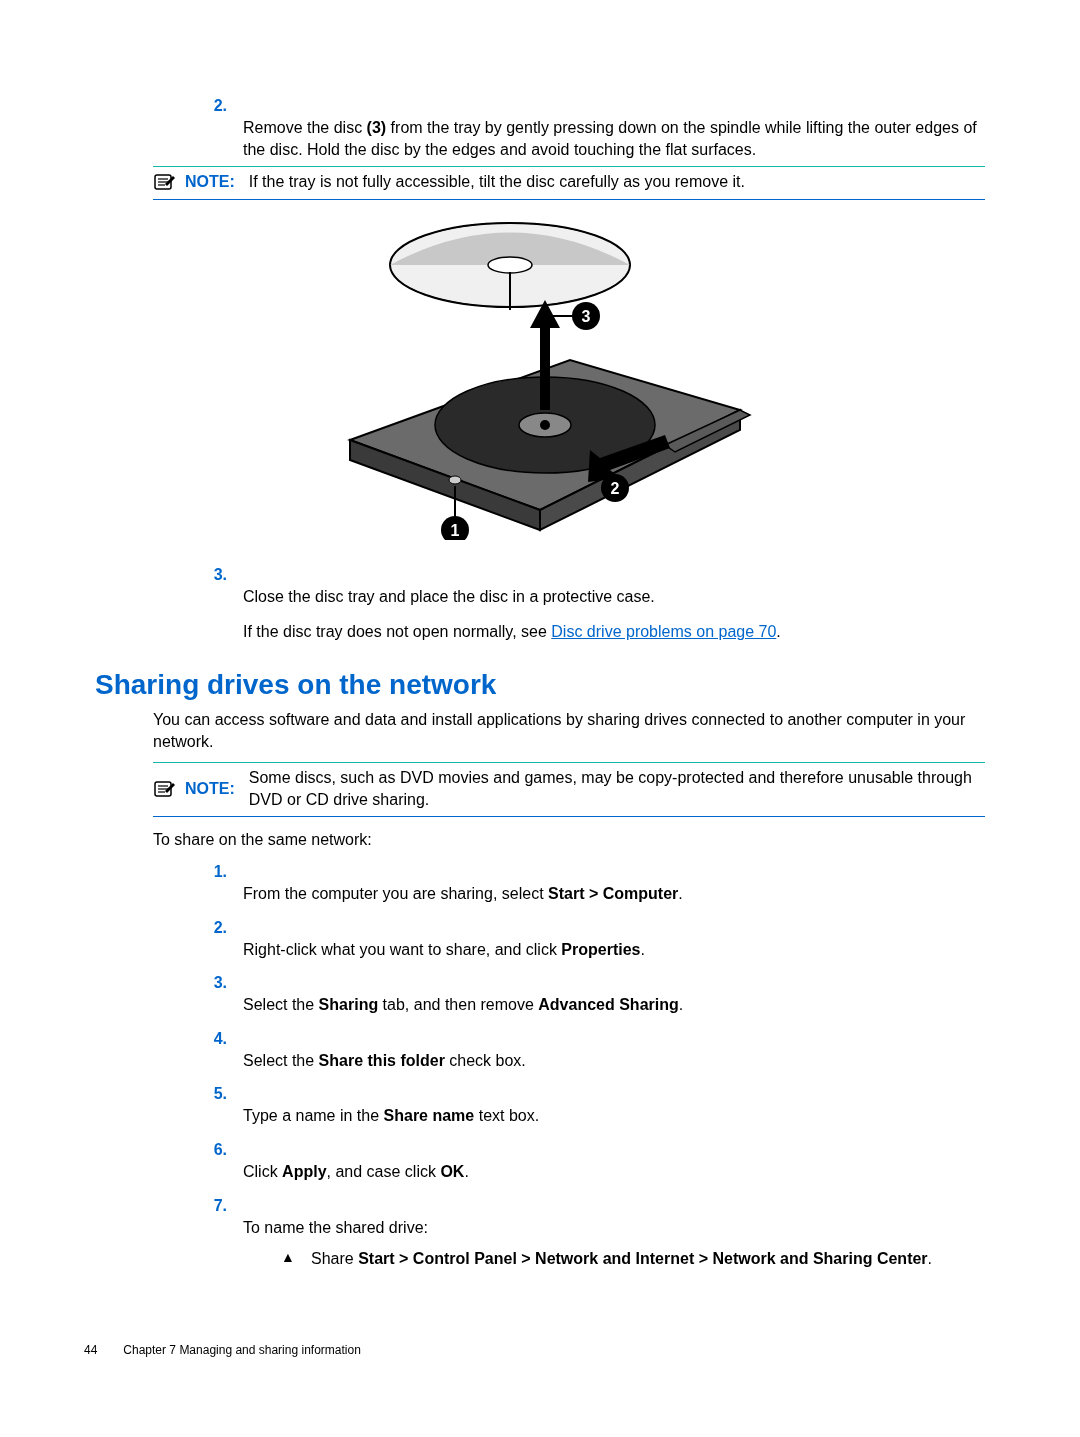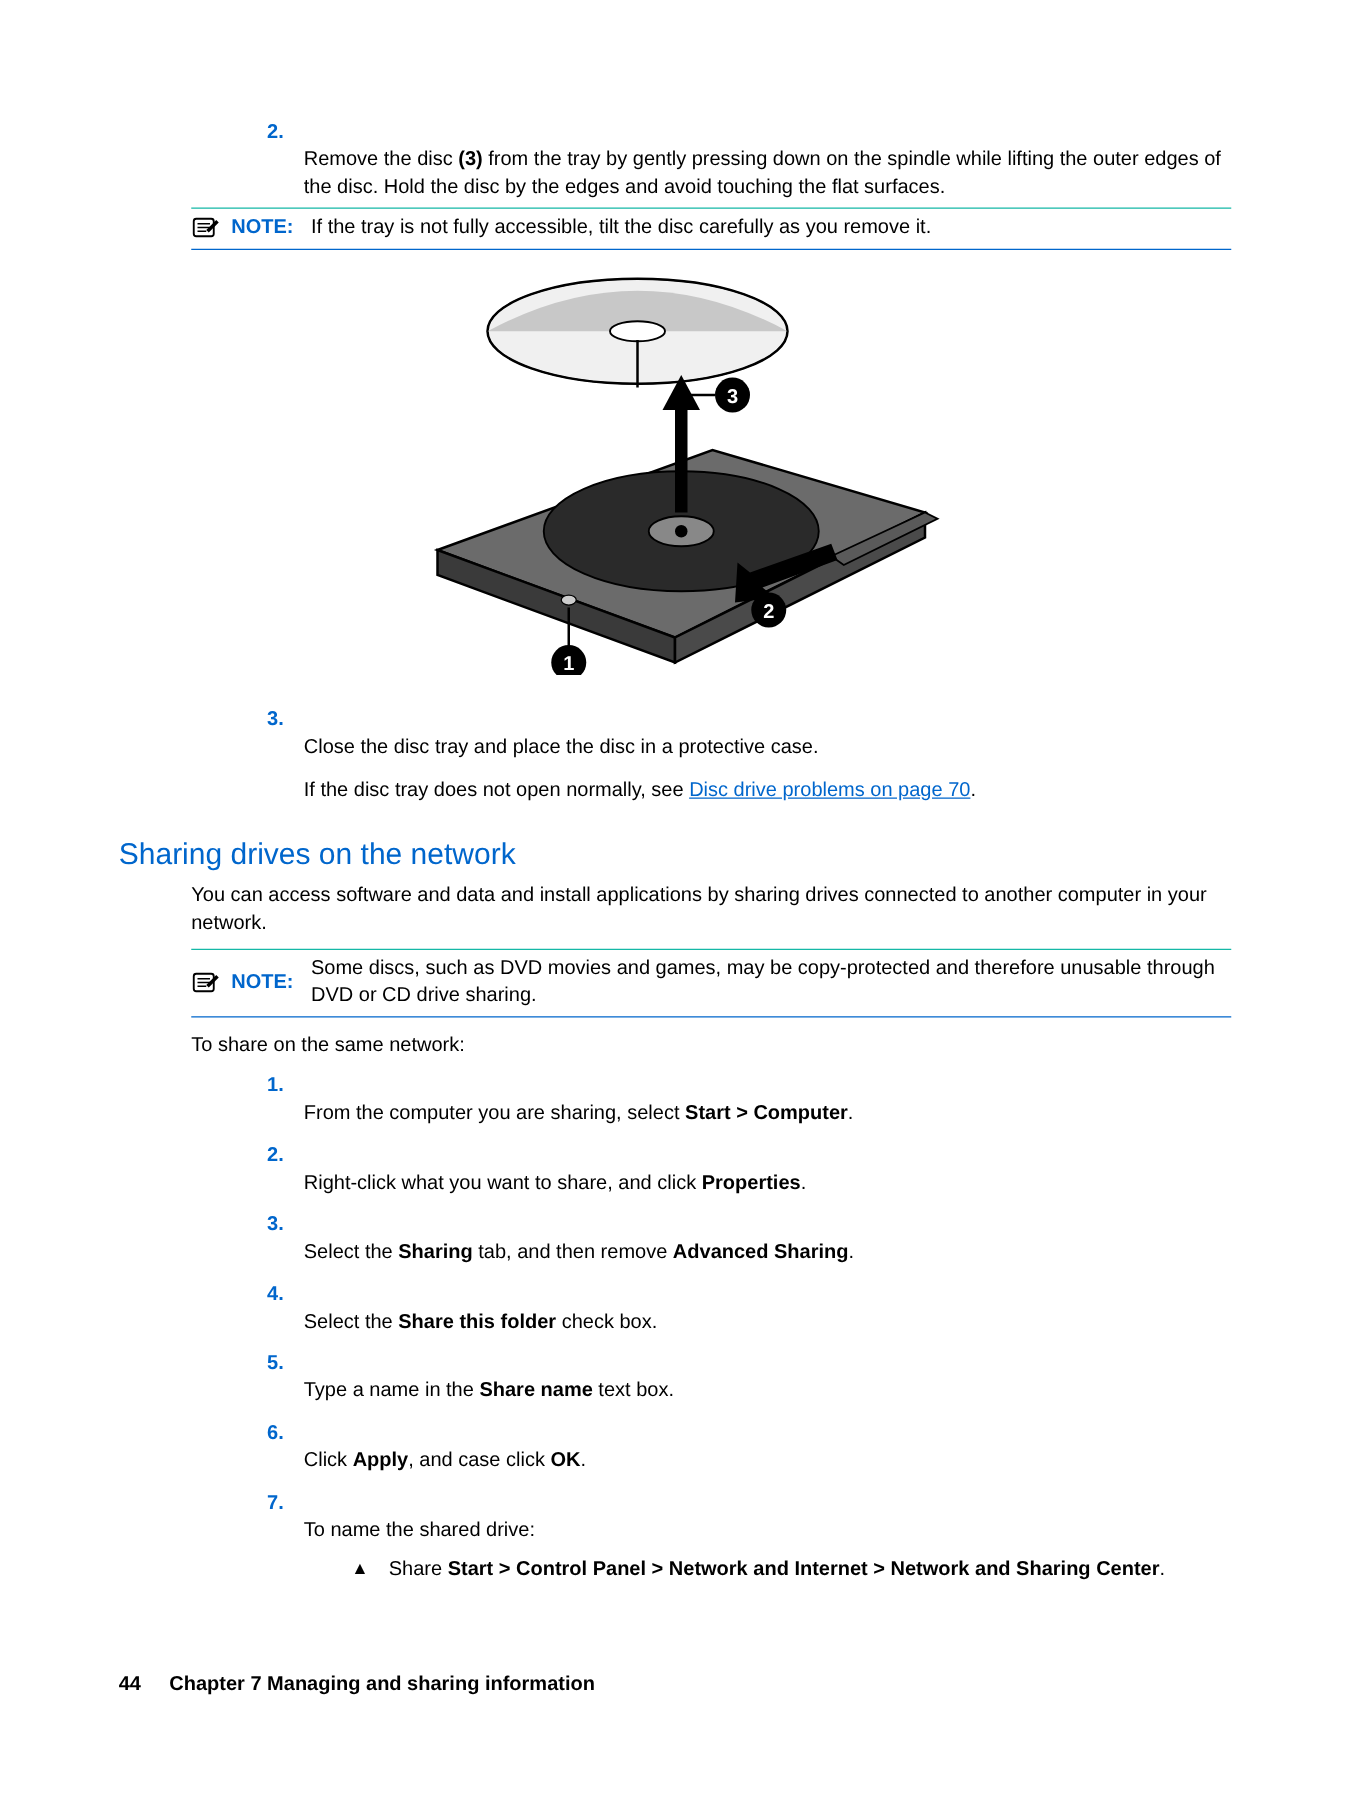--- a/index.html
+++ b/index.html
@@ -58,8 +58,8 @@
   }
   h2.section {
     color: #0066cc;
-    font-size: 24px;
-    font-weight: normal;
+    font-size: 28px;
+    font-weight: bold;
     margin: 26px 0 8px 0;
   }
   .para {

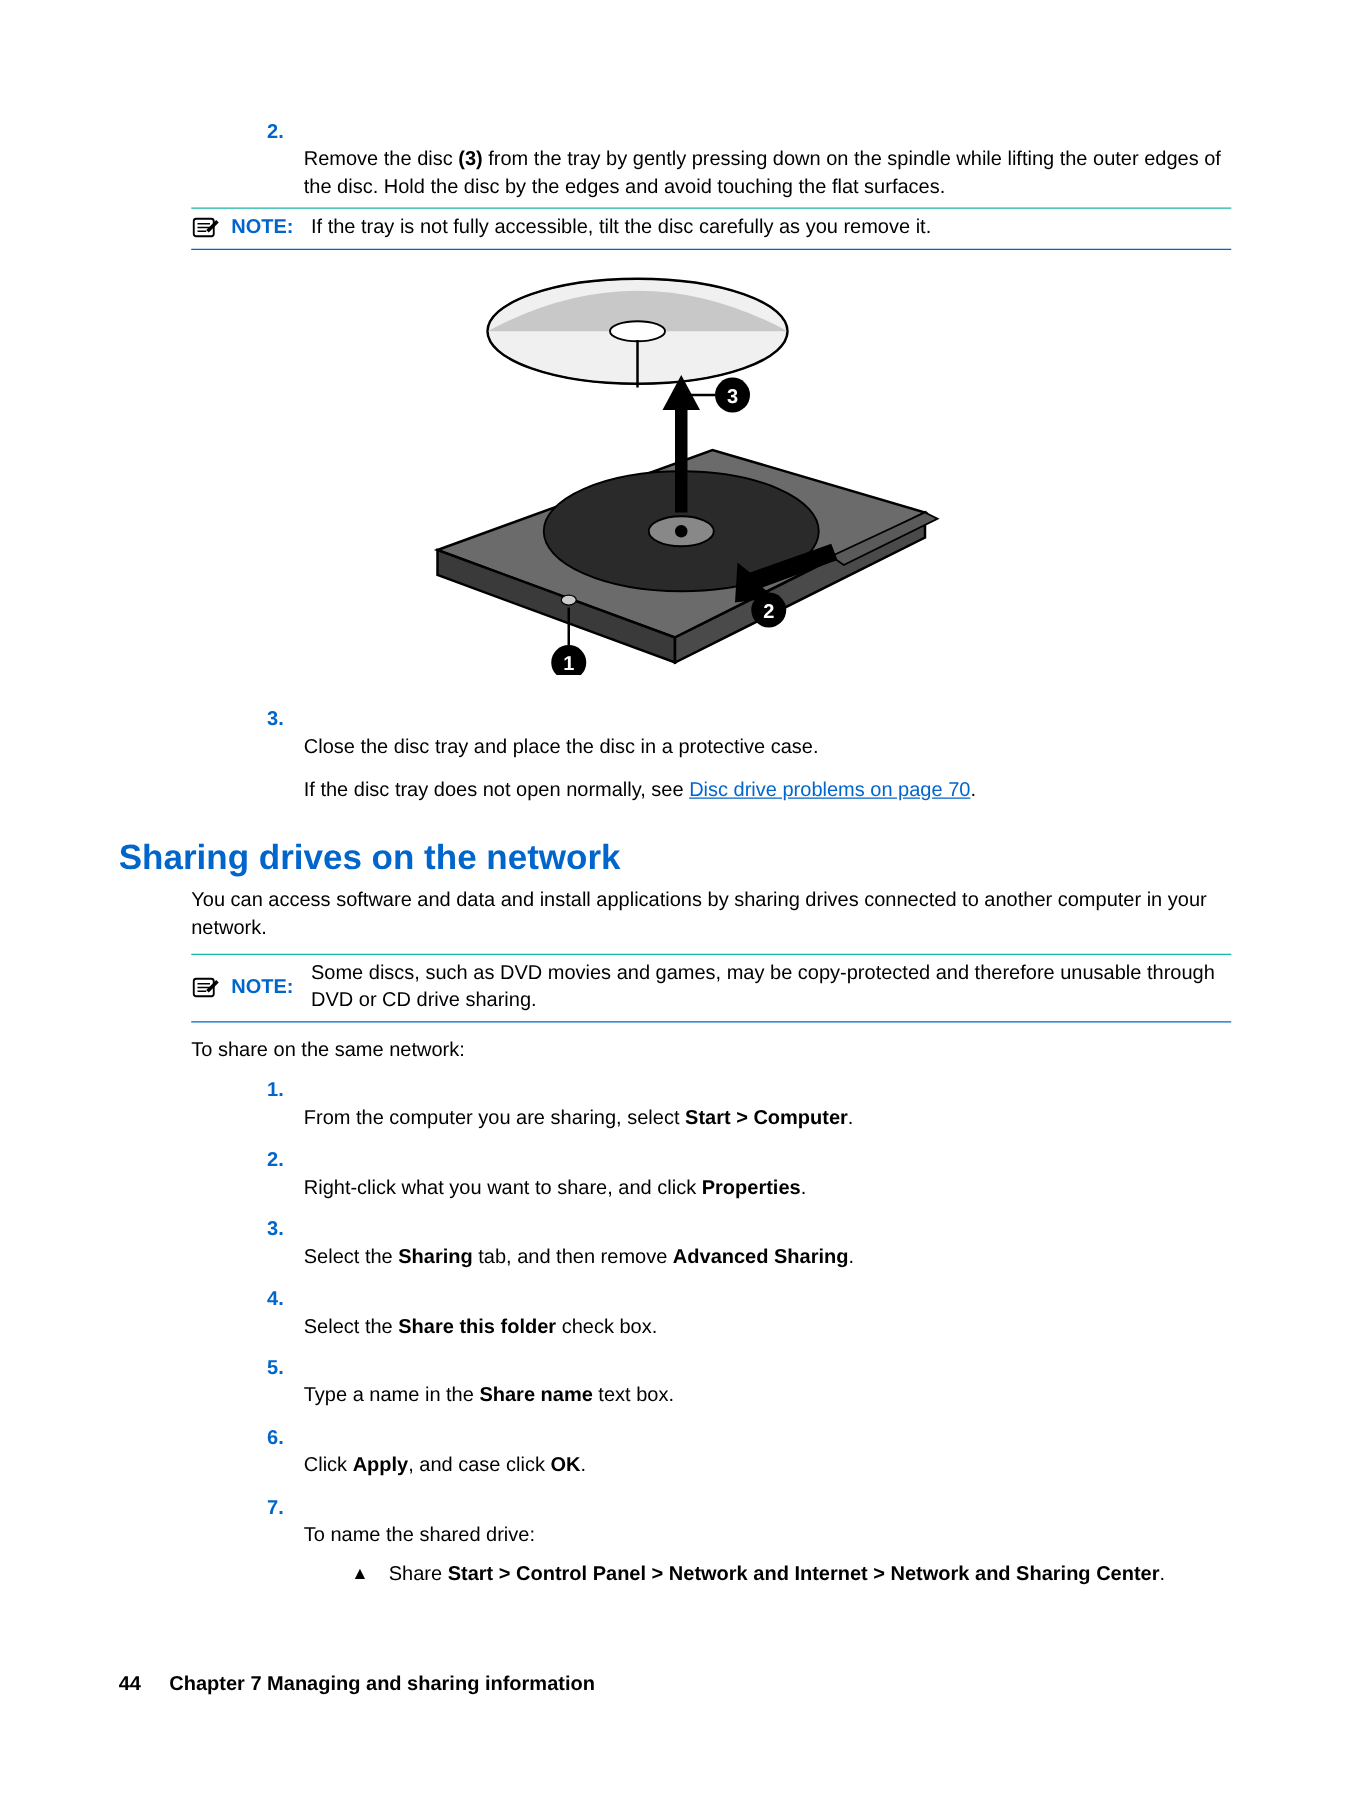--- a/index.html
+++ b/index.html
@@ -86,9 +86,8 @@
   .footer {
     position: absolute;
     bottom: 40px;
-    left: 95px;
-    font-size: 16px;
-    font-weight: bold;
+    left: 84px;
+    font-size: 12px;
   }
   .footer .pn { display:inline-block; width: 36px; }
   b { font-weight: bold; }

